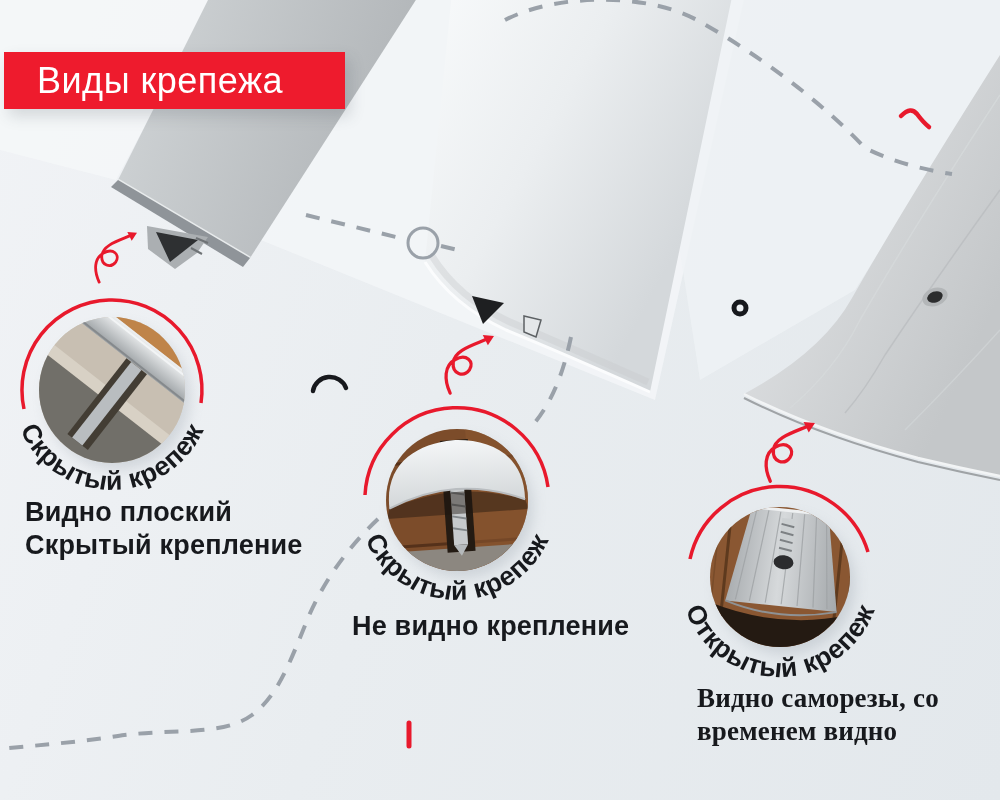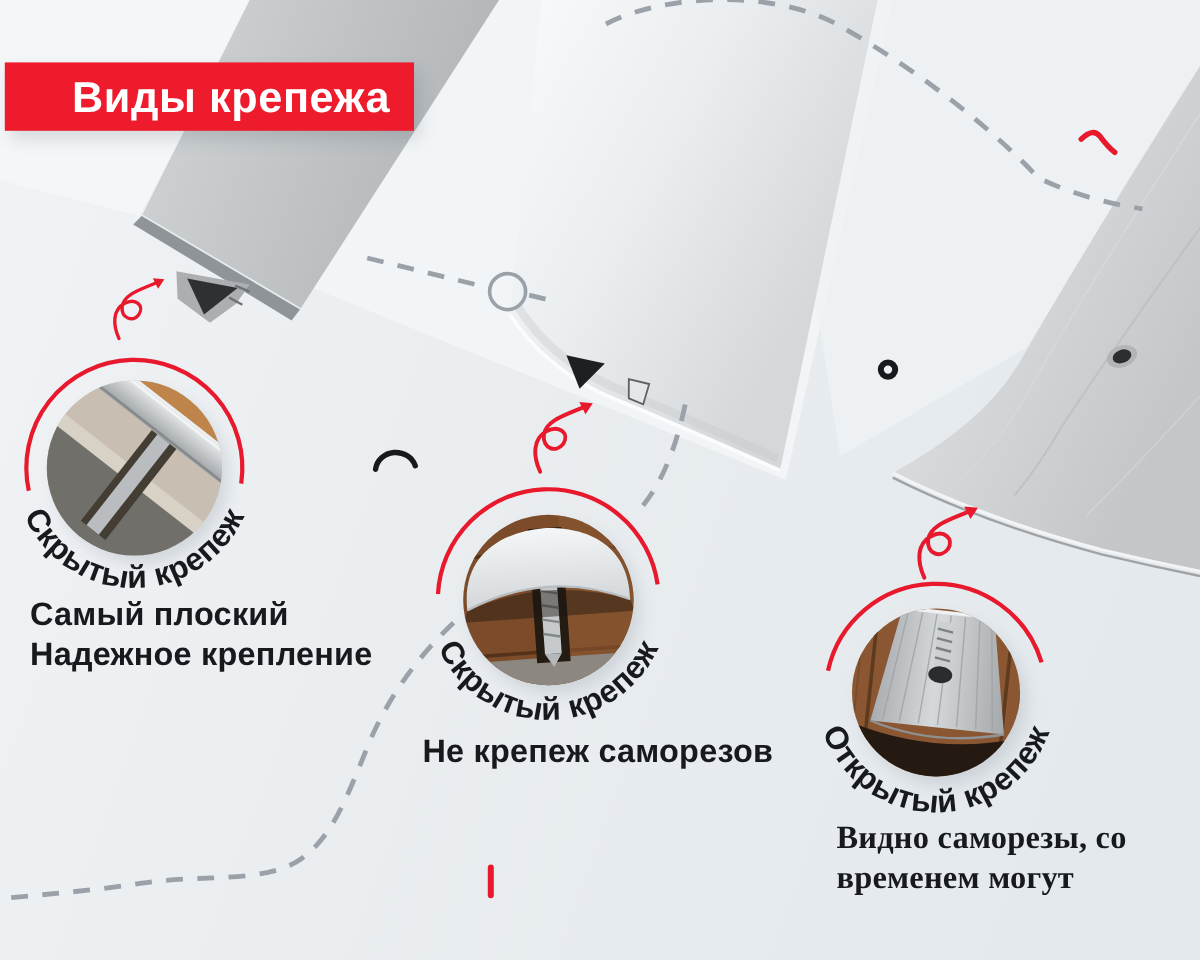--- a/index.html
+++ b/index.html
@@ -12,8 +12,8 @@
     background:linear-gradient(110deg,#f1f3f6 0%,#e9edf0 45%,#e3e8ec 100%);}
   .stage svg{position:absolute;left:0;top:0;}
   .banner{position:absolute;left:4px;top:52px;width:341px;height:57px;
-    background:var(--banner-red);color:#fff;font-size:36px;font-weight:700;
-    line-height:57px;padding-left:56px;letter-spacing:.5px;
+    background:var(--banner-red);color:#fff;font-size:36px;font-weight:400;
+    line-height:57px;padding-left:33px;letter-spacing:.5px;
     box-shadow:5px 7px 14px rgba(60,70,85,.18);}
   .desc{position:absolute;color:var(--text-dark);font-size:27px;font-weight:700;
     line-height:33px;letter-spacing:.2px;}

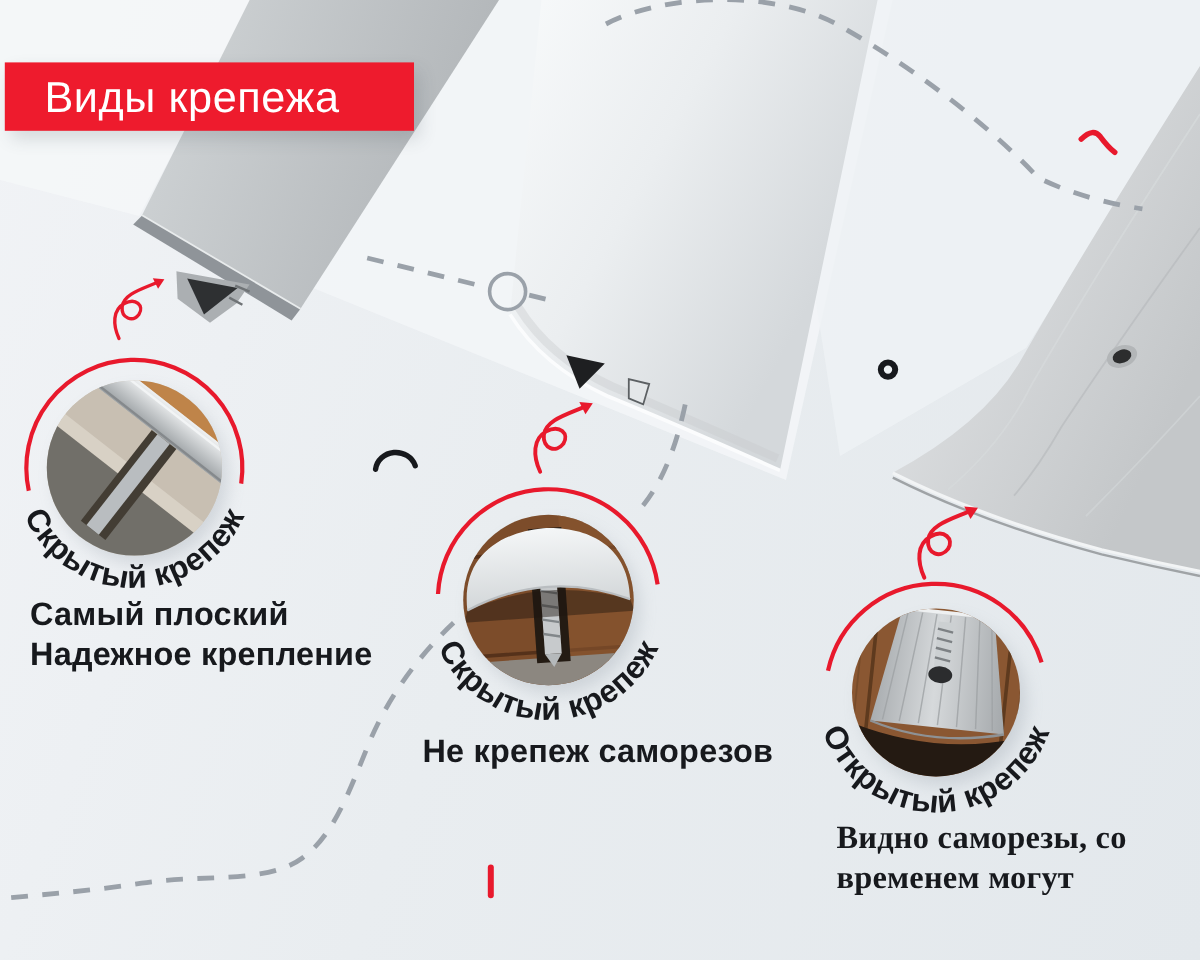--- a/index.html
+++ b/index.html
@@ -220,7 +220,7 @@
 </div>
 
 <div class="desc desc-1">
-  <div>Самый плоский</div>
+  <div>Видно плоский</div>
   <div>Надежное крепление</div>
 </div>
 <div class="desc desc-2">

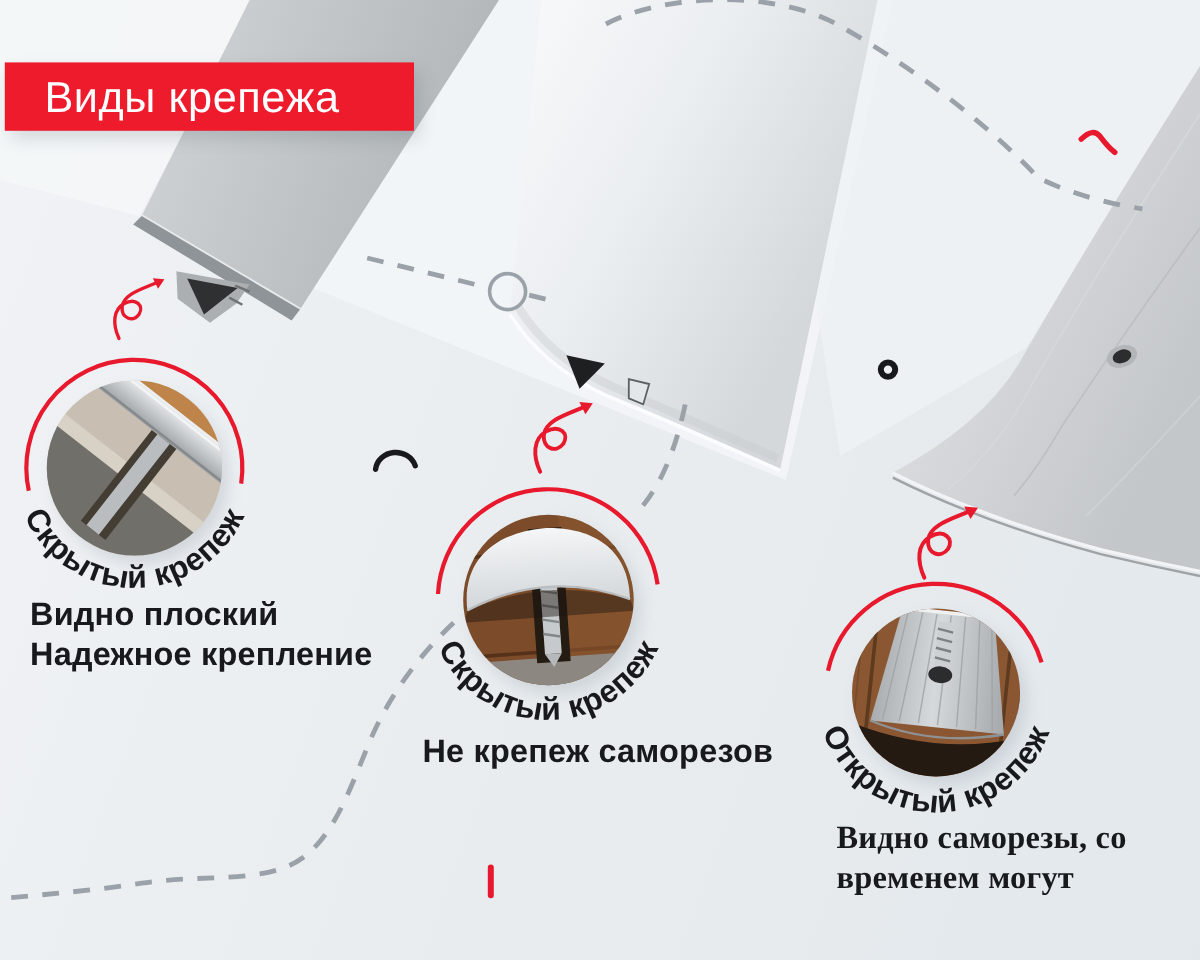--- a/index.html
+++ b/index.html
@@ -221,7 +221,7 @@
 
 <div class="desc desc-1">
   <div>Видно плоский</div>
-  <div>Надежное крепление</div>
+  <div>Скрытый крепление</div>
 </div>
 <div class="desc desc-2">
   <div>Не крепеж саморезов</div>

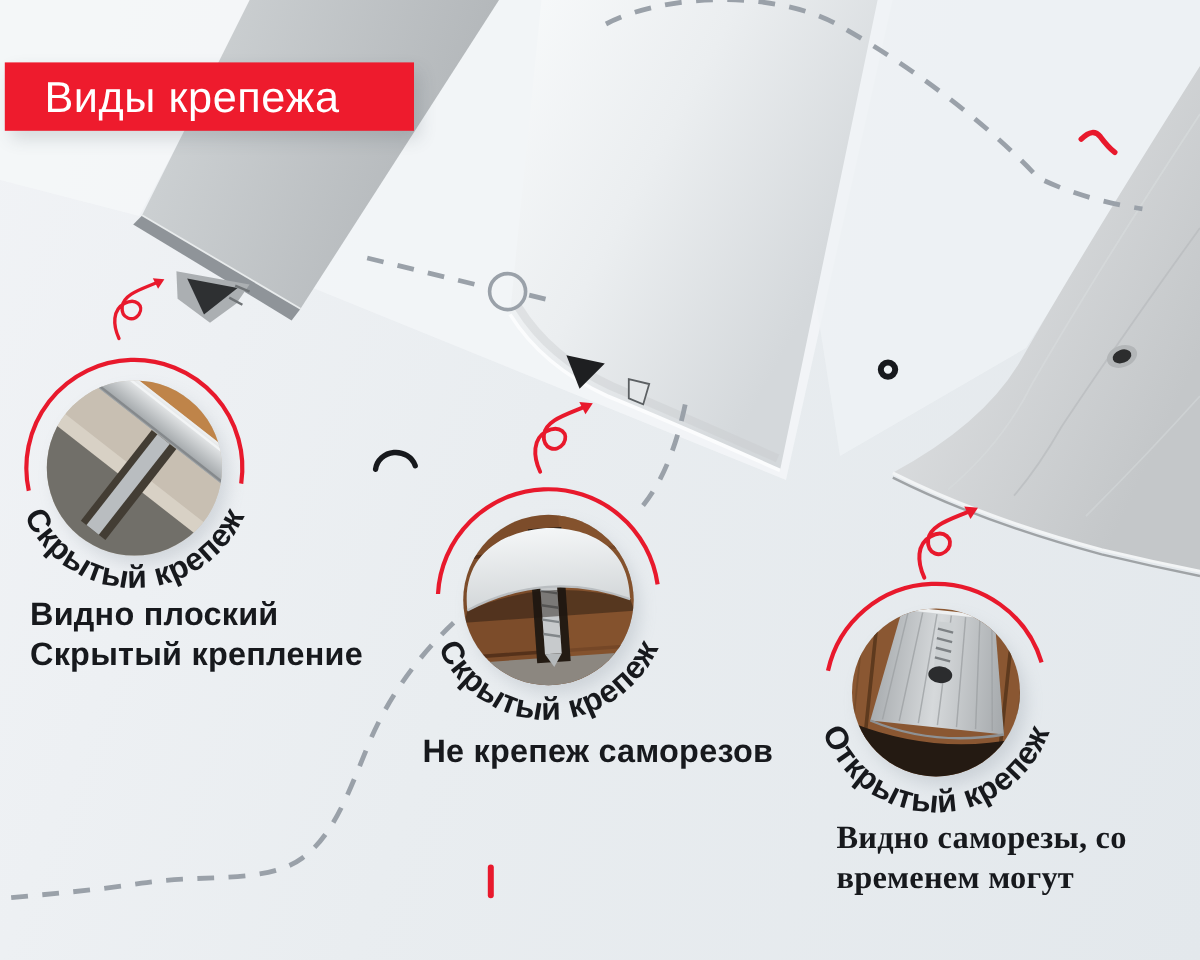--- a/index.html
+++ b/index.html
@@ -224,7 +224,7 @@
   <div>Скрытый крепление</div>
 </div>
 <div class="desc desc-2">
-  <div>Не крепеж саморезов</div>
+  <div>Не видно крепление</div>
 </div>
 <div class="desc desc-3">
   <div>Видно саморезы, со</div>

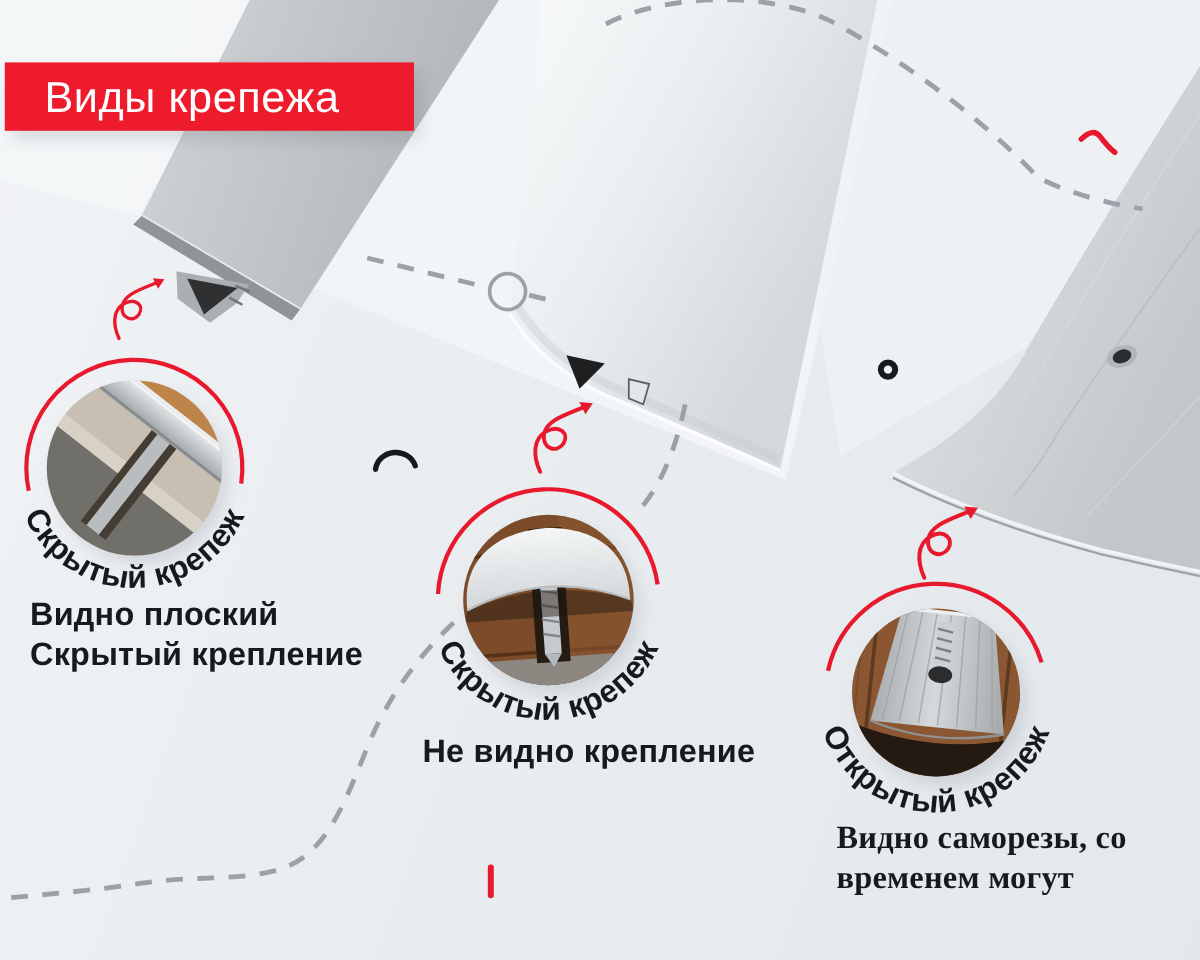--- a/index.html
+++ b/index.html
@@ -228,7 +228,7 @@
 </div>
 <div class="desc desc-3">
   <div>Видно саморезы, со</div>
-  <div>временем могут</div>
+  <div>временем видно</div>
 </div>
 
 </div>

